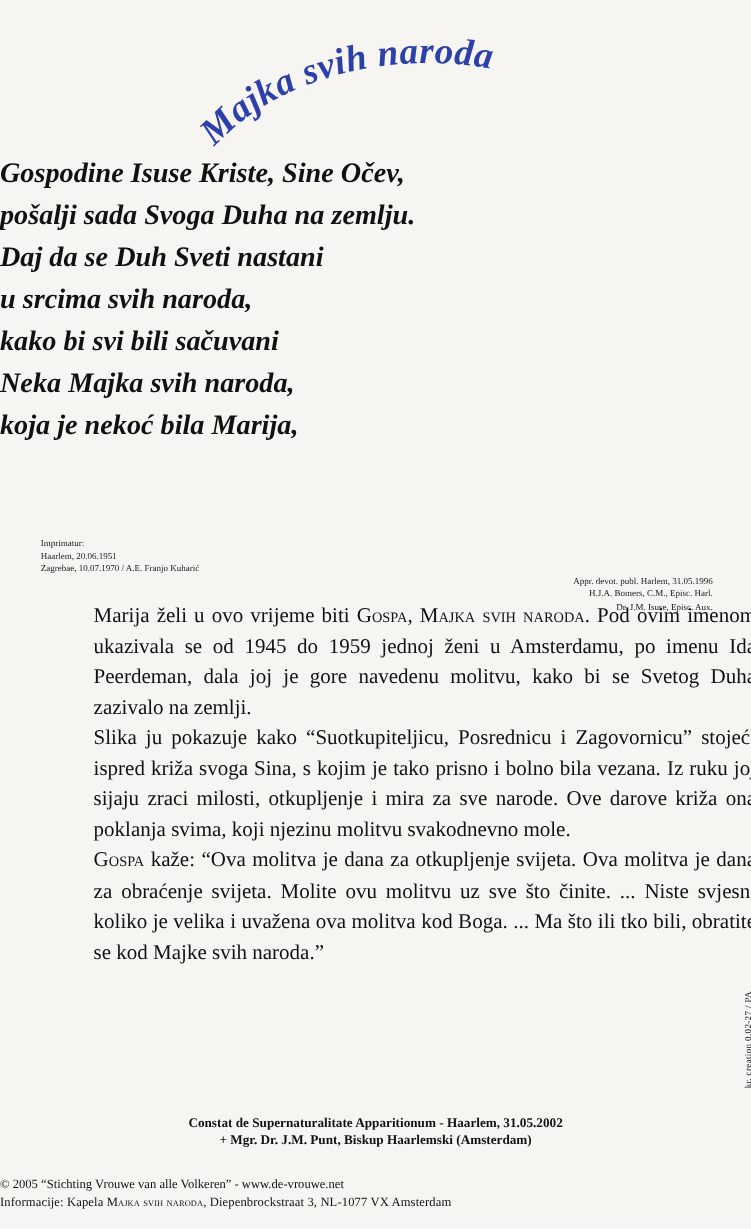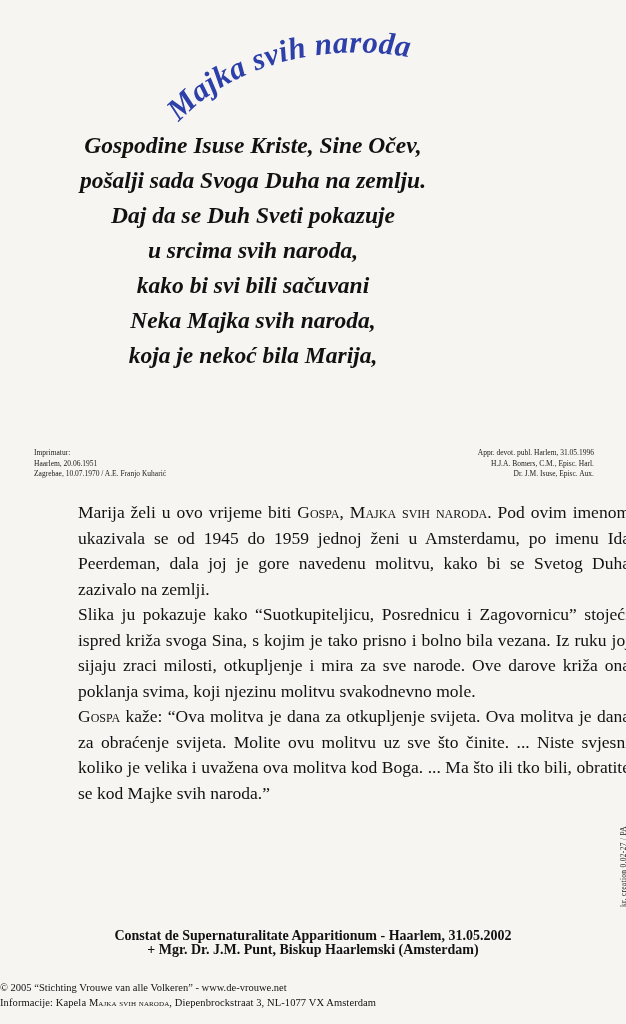--- a/index.html
+++ b/index.html
@@ -45,7 +45,7 @@
     top: 128px;
     left: 0;
     width: 506px;
-    text-align: center;
+    text-align: left;
   }
   .prayer .line {
     font-family: "Liberation Serif", serif;

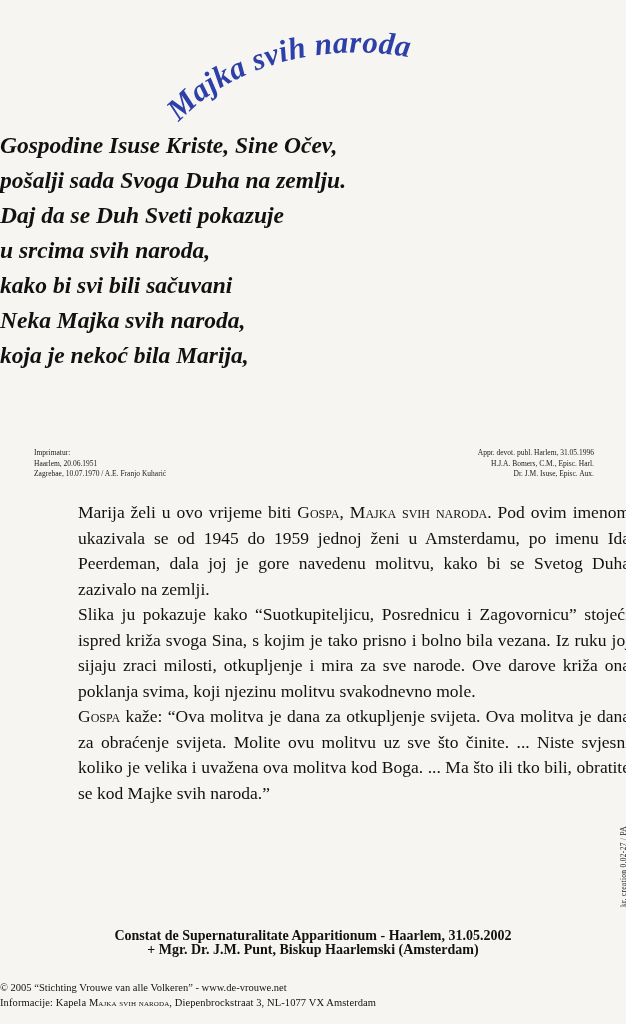--- a/index.html
+++ b/index.html
@@ -152,7 +152,7 @@
   <div class="prayer">
     <div class="line">Gospodine Isuse Kriste, Sine Očev,</div>
     <div class="line">pošalji sada Svoga Duha na zemlju.</div>
-    <div class="line">Daj da se Duh Sveti pokazuje</div>
+    <div class="line">Daj da se Duh Sveti nastani</div>
     <div class="line">u srcima svih naroda,</div>
     <div class="line">kako bi svi bili sačuvani</div>
     <div class="line">Neka Majka svih naroda,</div>

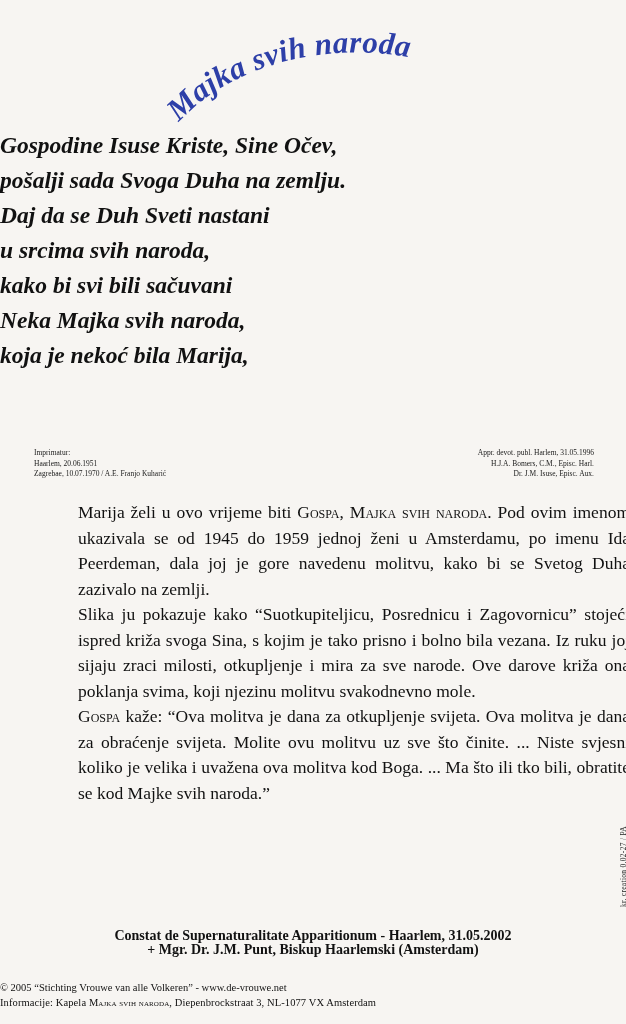--- a/index.html
+++ b/index.html
@@ -69,6 +69,7 @@
     line-height: 10.5px;
     color: #1a1a1a;
     font-family: "Liberation Serif", serif;
+    flex-direction: column;
   }
   .approb .left { text-align: left; }
   .approb .right { text-align: right; }

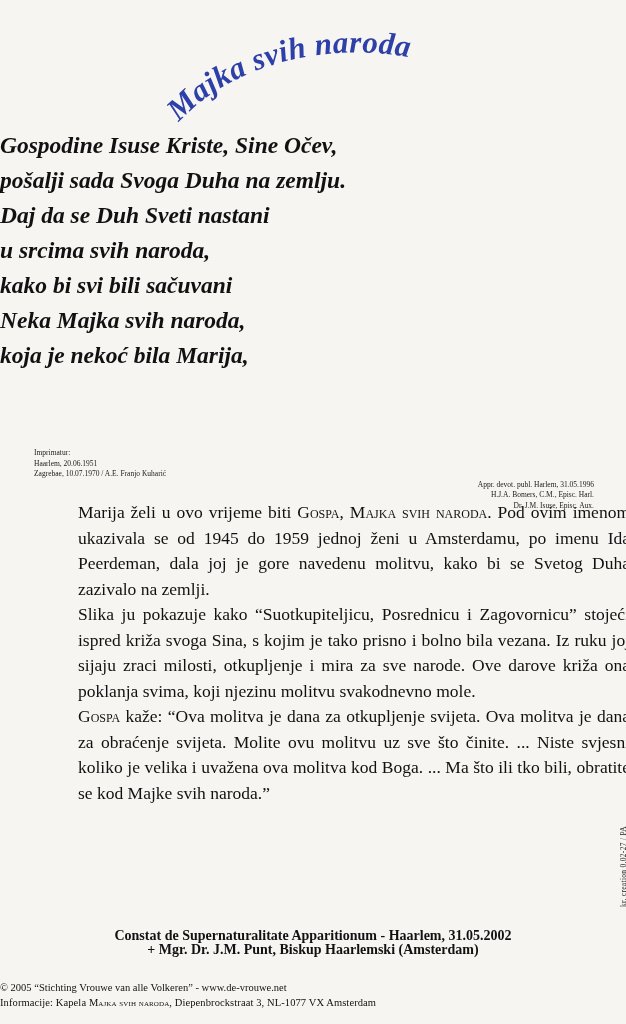--- a/index.html
+++ b/index.html
@@ -114,7 +114,7 @@
     left: 0;
     width: 626px;
     text-align: center;
-    font-size: 14px;
+    font-size: 11px;
     line-height: 14px;
     font-weight: bold;
     color: #111111;

